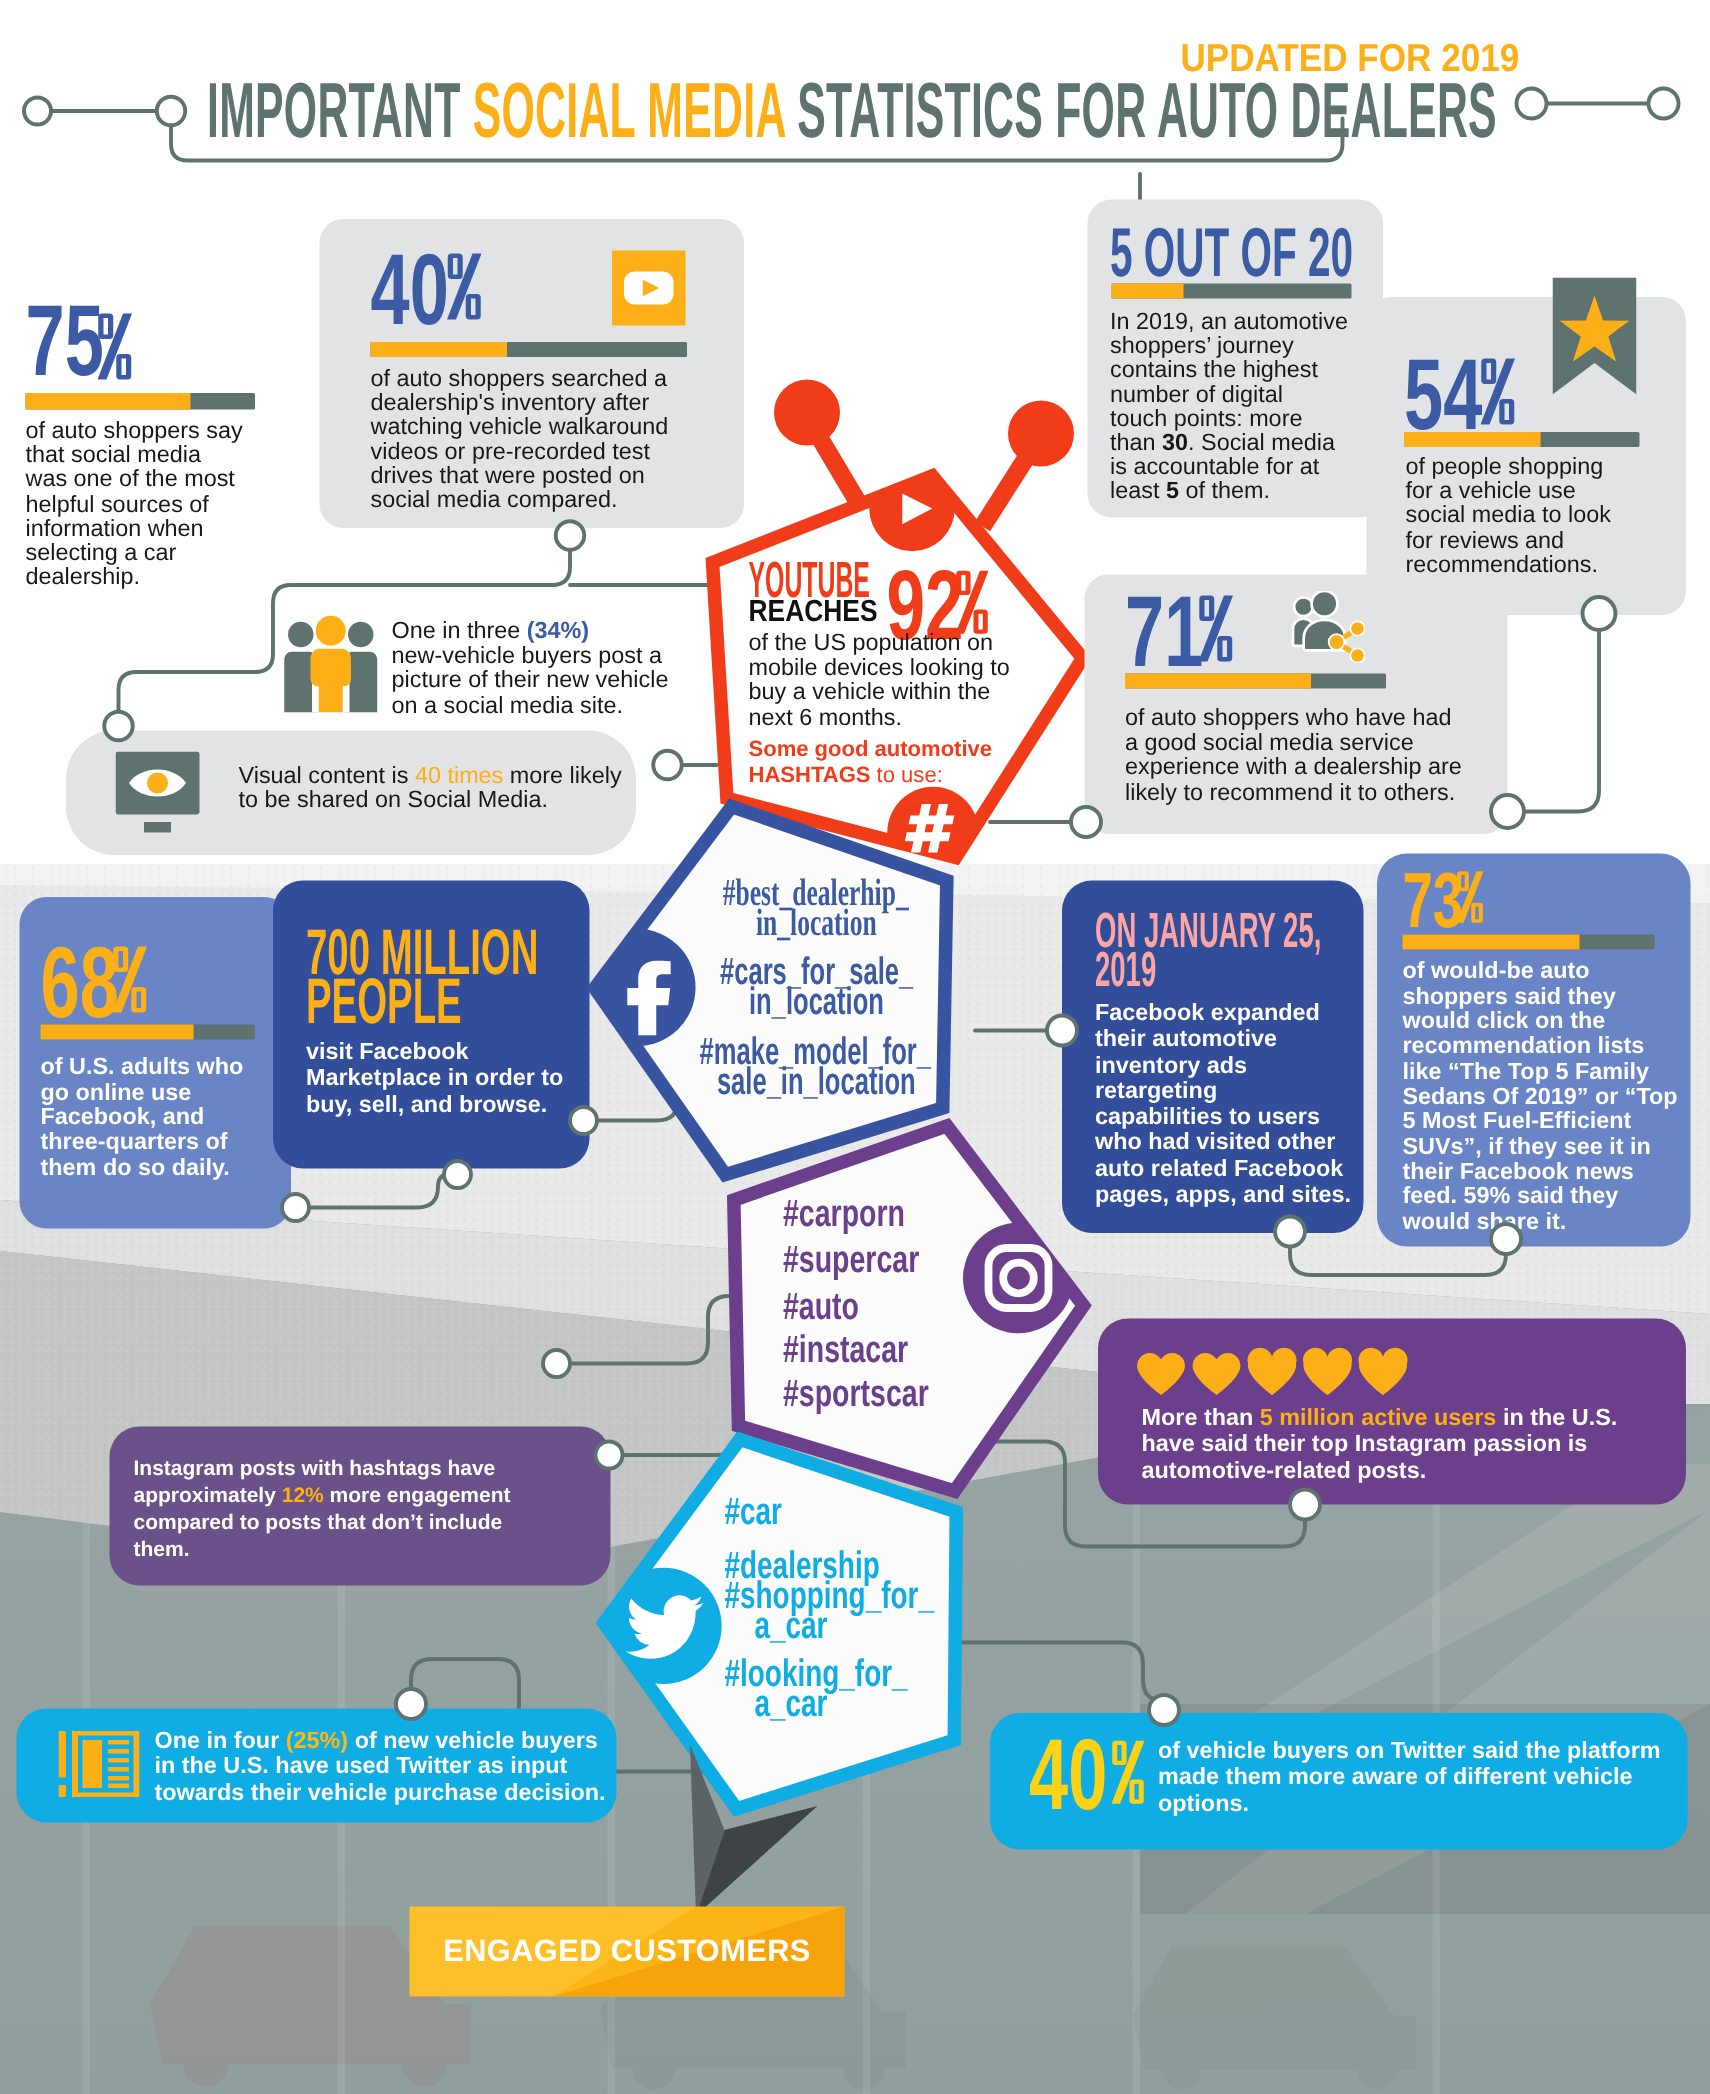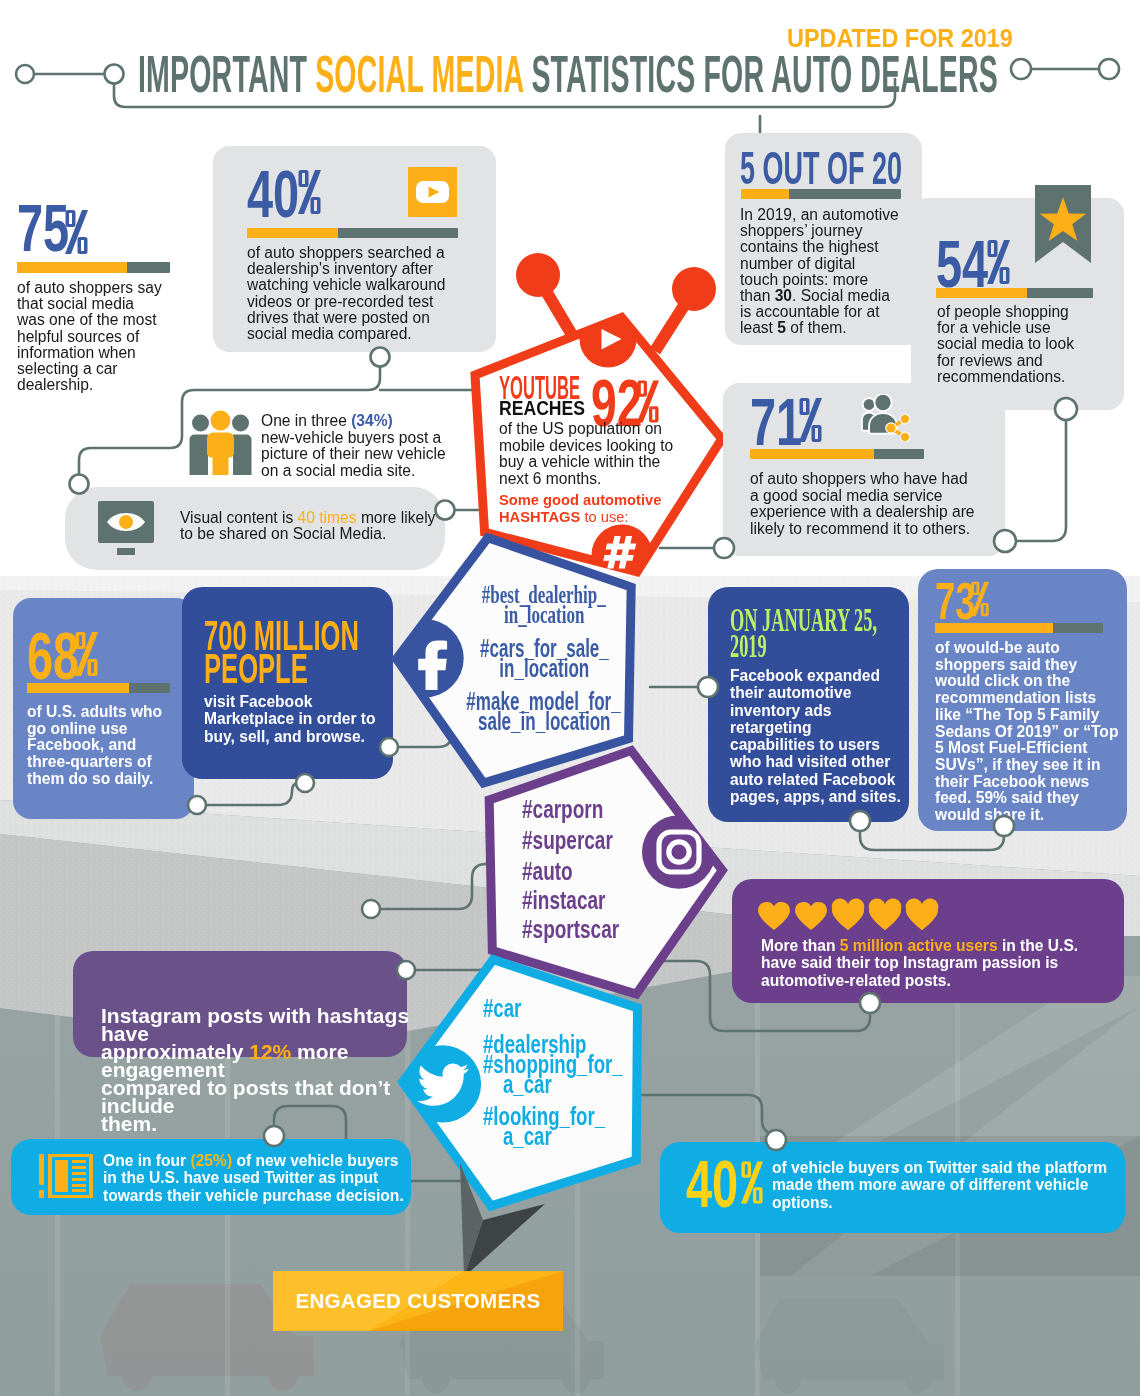--- a/index.html
+++ b/index.html
@@ -286,7 +286,7 @@
 on a social media site.</span></div>
   </div>
 
-  <div class="card gray" style="left:65px; top:487px; width:380px; height:83px; border-radius:32px;">
+  <div class="card gray" style="left:44px; top:487px; width:380px; height:83px; border-radius:32px;">
     <div class="abs" style="left:33px; top:14px; width:62px; height:56px;">
       <svg width="62" height="56" viewBox="0 0 62 56">
         <rect x="0" y="0" width="56" height="42" rx="2" fill="#5e7370"></rect>

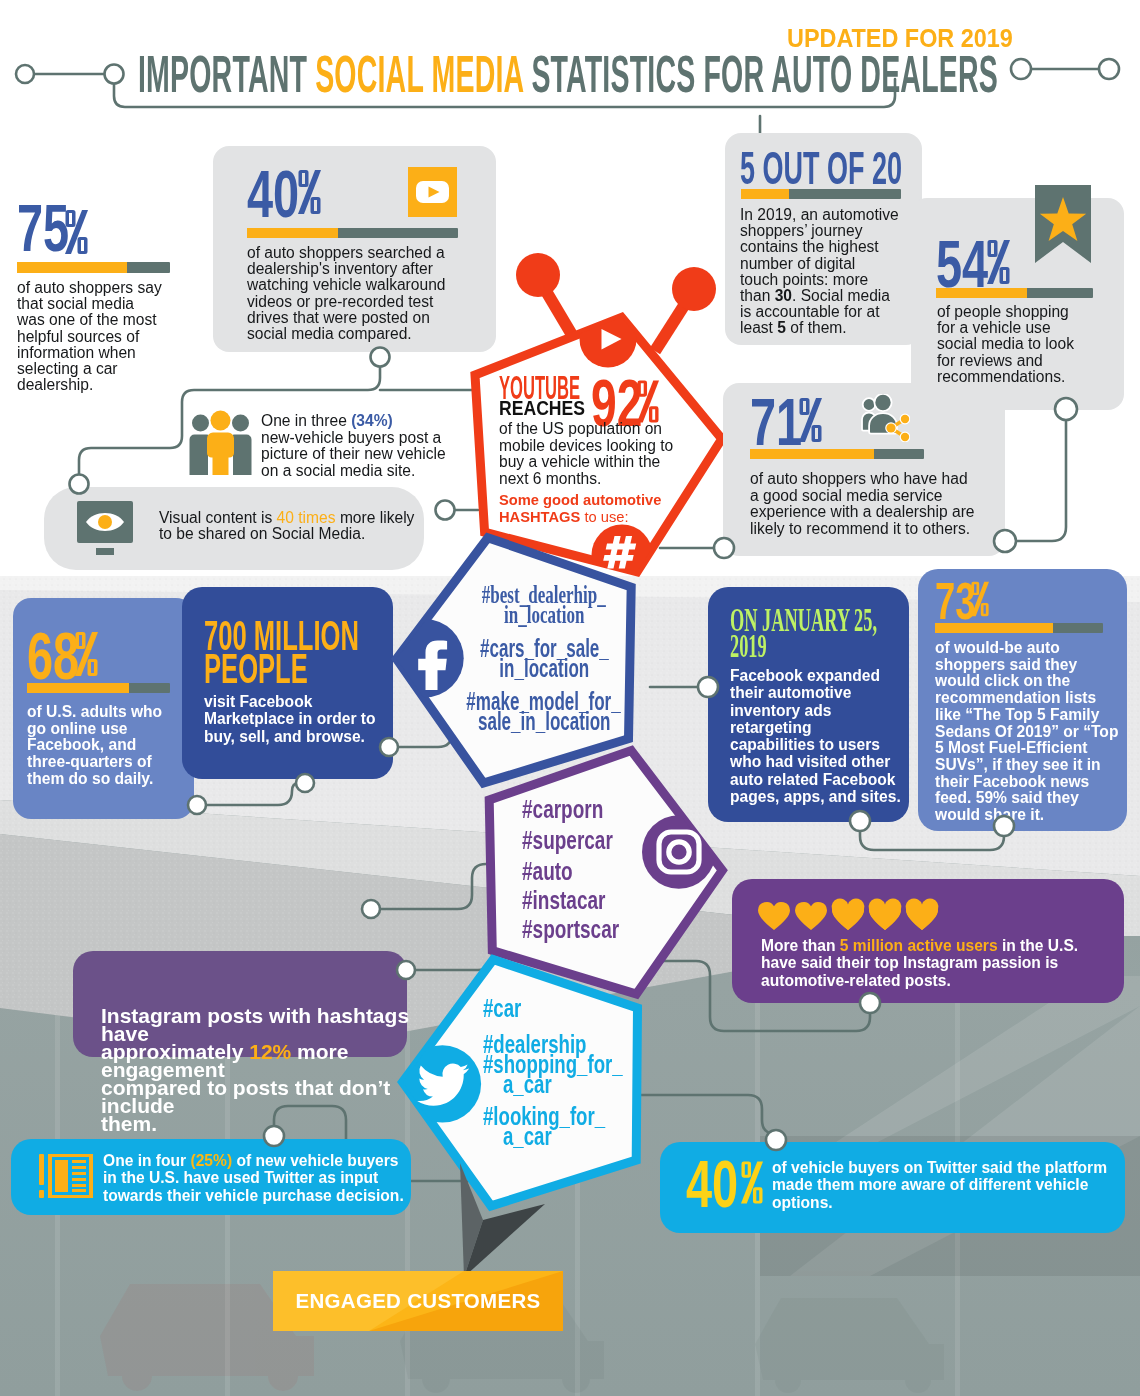--- a/index.html
+++ b/index.html
@@ -458,7 +458,7 @@
   </div>
 
   <div class="card" style="left:708px; top:587px; width:201px; height:235px; background:#324d99; border-radius:20px;">
-    <div style="position:absolute; left:22px; top:20px; font-family:Liberation Serif, serif; font-weight:bold; font-size:33px; line-height:26px; color:#bef264; white-space:nowrap;">
+    <div style="position:absolute; left:22px; top:20px; font-family:Liberation Sans, sans-serif; font-weight:bold; font-size:33px; line-height:26px; color:#fca5a5; white-space:nowrap;">
       <span class="sq" style="transform:scaleX(0.556); transform-origin:left top; display:block;">ON JANUARY 25,</span>
       <span class="sq" style="transform:scaleX(0.556); transform-origin:left top; display:block;">2019</span>
     </div>

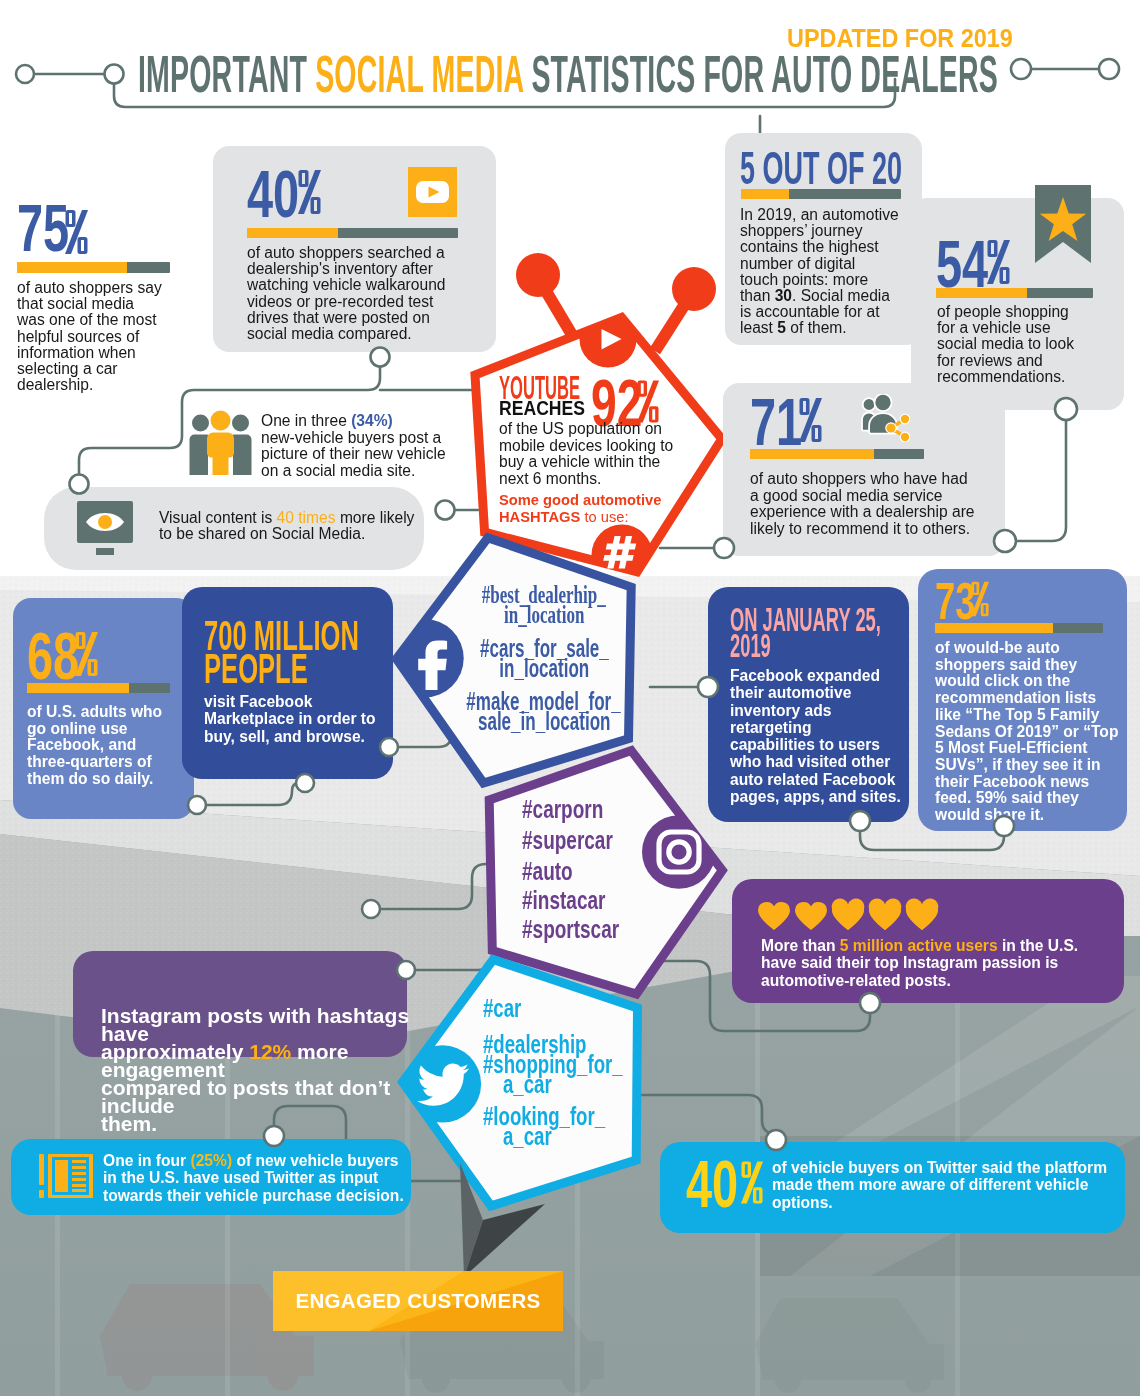--- a/index.html
+++ b/index.html
@@ -500,7 +500,7 @@
 
 
   <div class="card" style="left:73px; top:951px; width:334px; height:106px; background:#6b5189; border-radius:20px;">
-    <div class="body-txt pre" style="position:absolute; left:28px; top:18px; width:320px; font-size:21px; line-height:18px; color:#ffffff; font-weight:bold;margin-top:38px;"><span>Instagram posts with hashtags have
+    <div class="body-txt pre" style="position:absolute; left:16px; top:18px; width:320px; font-size:14px; line-height:18px; color:#ffffff; font-weight:bold;"><span>Instagram posts with hashtags have
 approximately </span><span style="color:#fcaf17">12%</span><span> more engagement
 compared to posts that don’t include
 them.</span></div>

